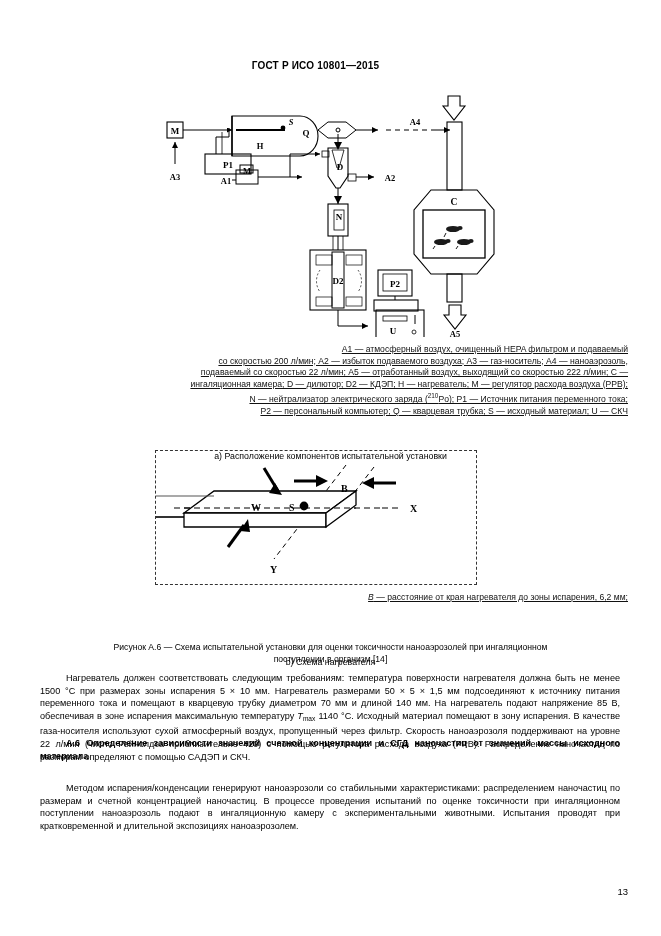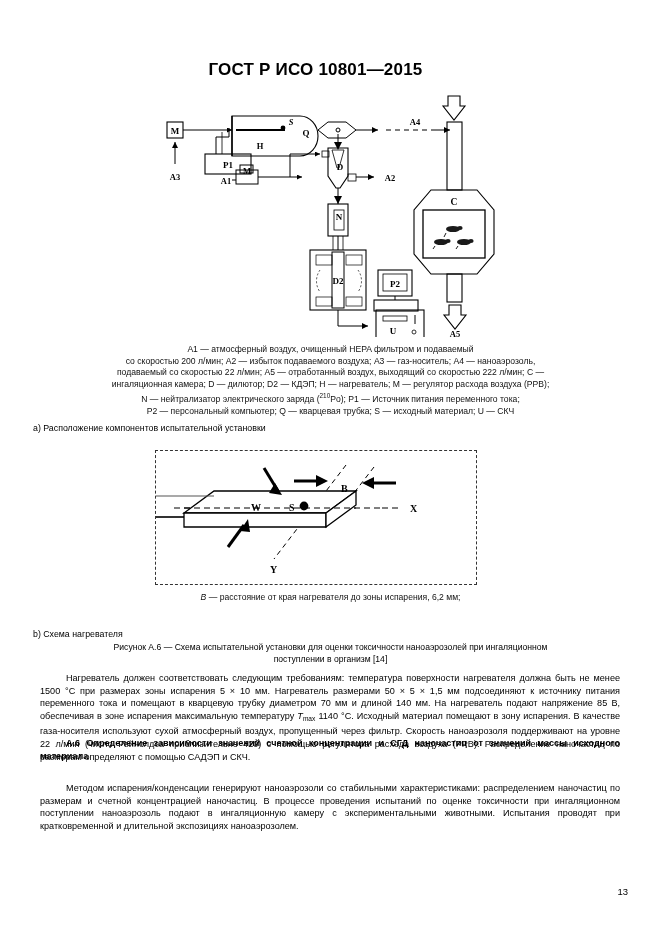--- a/index.html
+++ b/index.html
@@ -13,7 +13,7 @@
   
   .doc-header{
     position:absolute;left:0;top:60px;width:661px;
-    text-align:center;font-size:17px;font-weight:bold;letter-spacing:.2px;
+    text-align:center;font-size:10px;font-weight:bold;letter-spacing:.2px;
   }
   .doc-header .ttl{padding-right:30px;}
 

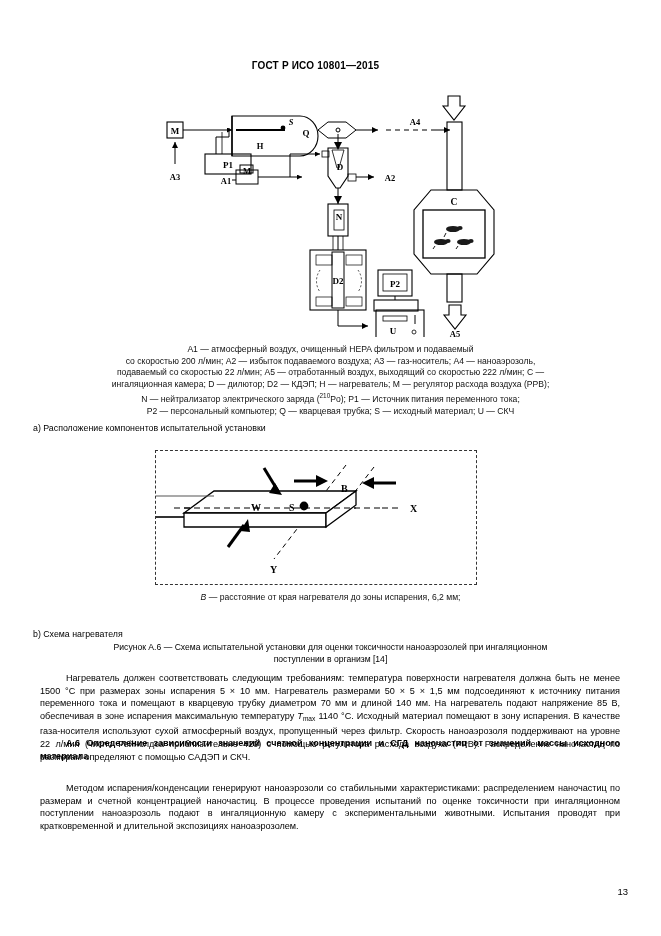--- a/index.html
+++ b/index.html
@@ -24,7 +24,7 @@
   
   .legend{
     position:absolute;left:33px;width:595px;
-    text-align:center;font-size:8.6px;line-height:11.6px;color:#111;
+    text-align:right;font-size:8.6px;line-height:11.6px;color:#111;text-decoration:underline;
   }
   #legend-a{top:344px;}
   .legend .ln{white-space:nowrap;}

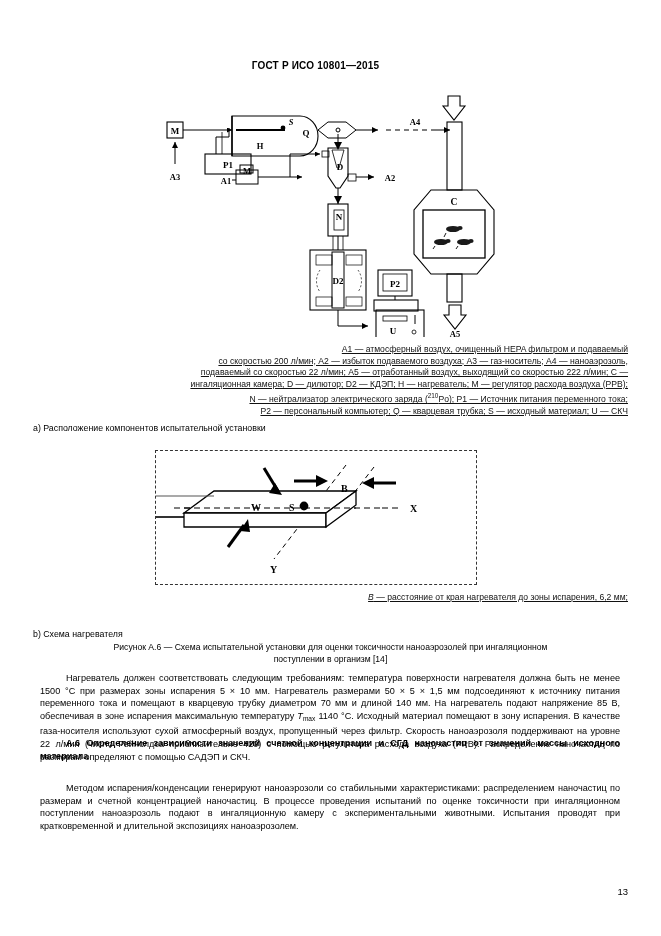--- a/index.html
+++ b/index.html
@@ -29,8 +29,8 @@
   #legend-a{top:344px;}
   .legend .ln{white-space:nowrap;}
   .subcap{
-    position:absolute;left:33px;width:595px;text-align:left;
-    font-size:8.8px;line-height:12px;
+    position:absolute;left:33px;width:595px;text-align:center;
+    font-size:8.8px;line-height:12px;margin-top:28px;
   }
   #subcap-a{top:422px;}
   #subcap-b{top:628px;}

